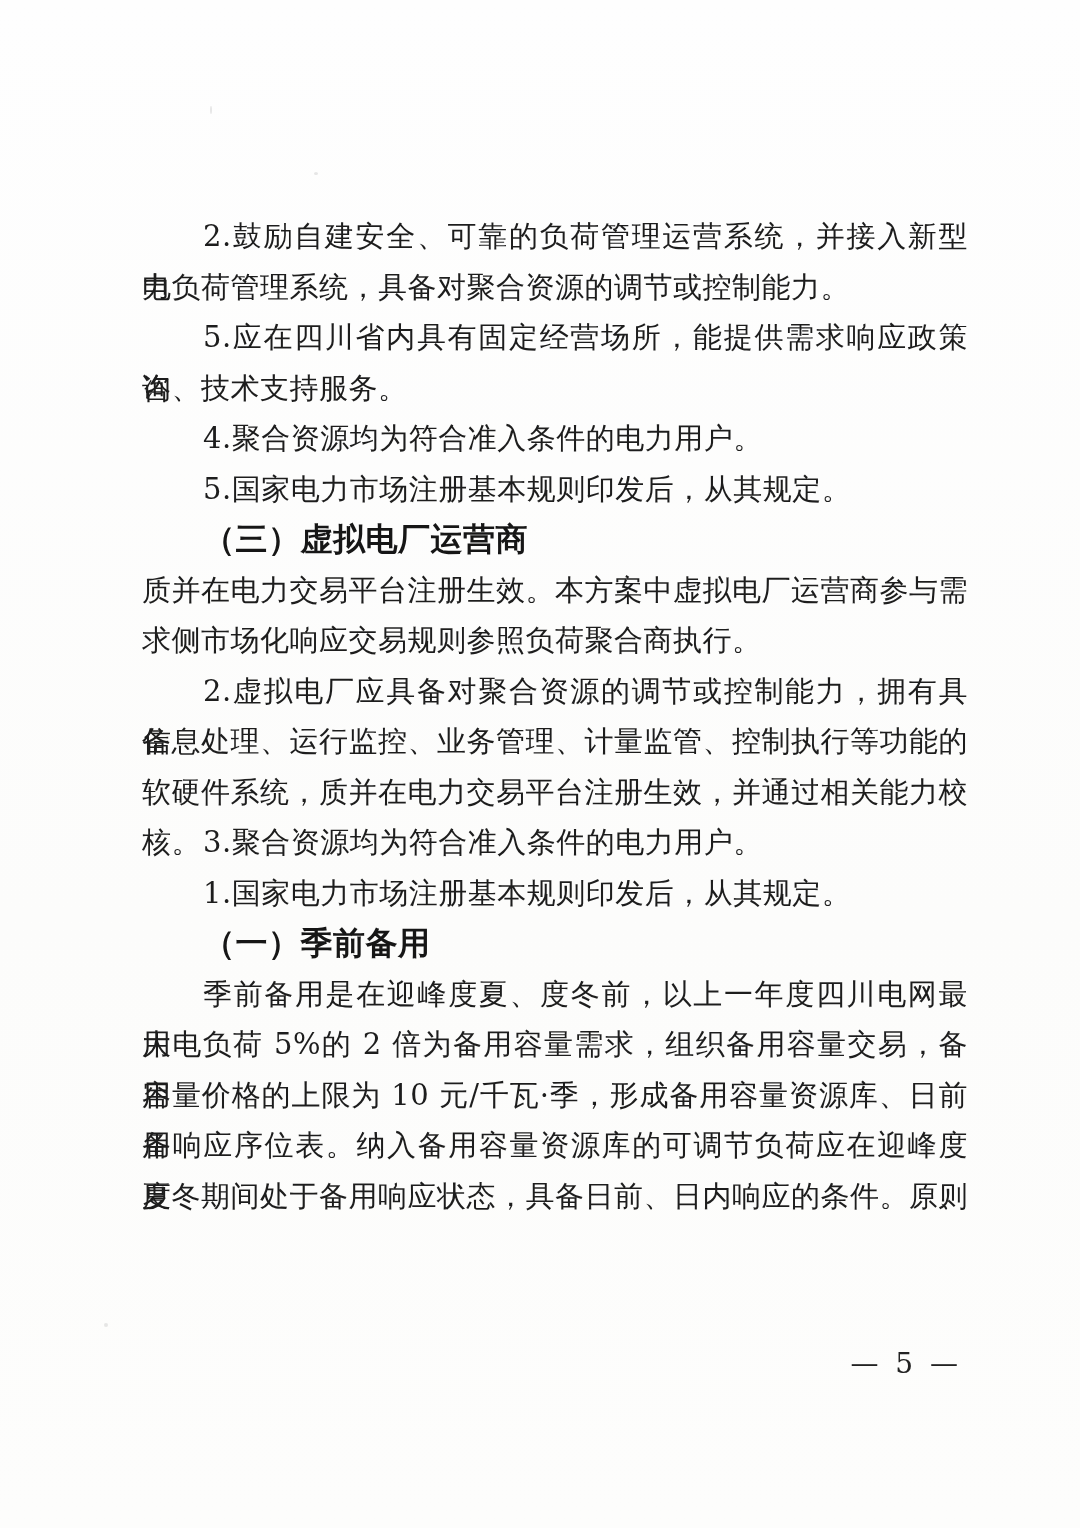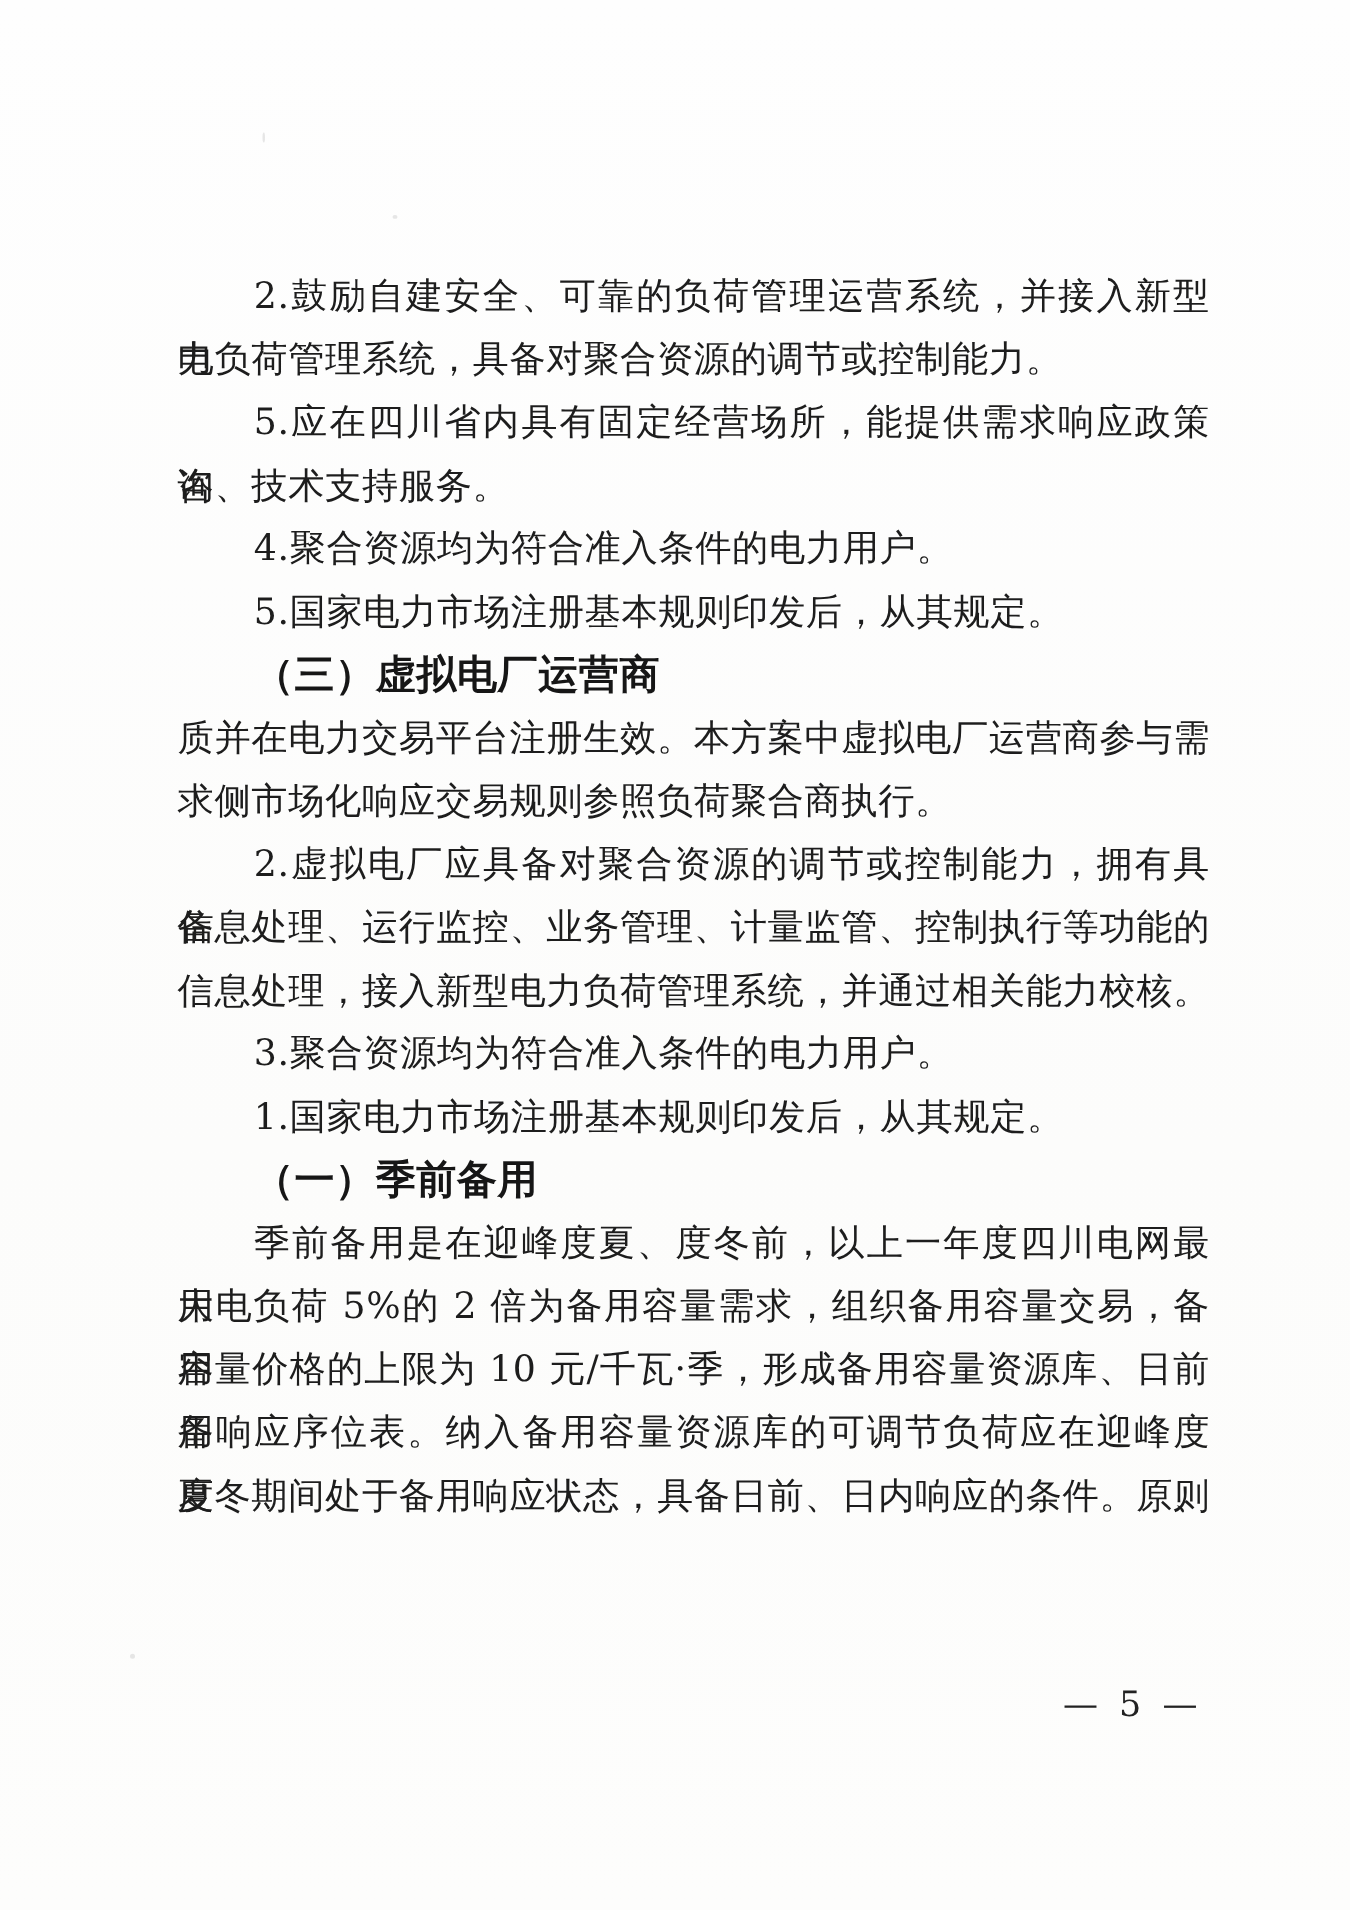--- a/index.html
+++ b/index.html
@@ -90,7 +90,7 @@
       <div class="line">求侧市场化响应交易规则参照负荷聚合商执行。</div>
       <div class="line indent fill">2.虚拟电厂应具备对聚合资源的调节或控制能力，拥有具备</div>
       <div class="line fill">信息处理、运行监控、业务管理、计量监管、控制执行等功能的</div>
-      <div class="line">信息处理，接入新型电力负荷管理系统，并通过相关能力校核。</div>
+      <div class="line">软硬件系统，质并在电力交易平台注册生效，并通过相关能力校核。</div>
       <div class="line indent">3.聚合资源均为符合准入条件的电力用户。</div>
       <div class="line indent">1.国家电力市场注册基本规则印发后，从其规定。</div>
       <div class="line indent bold">（一）季前备用</div>

